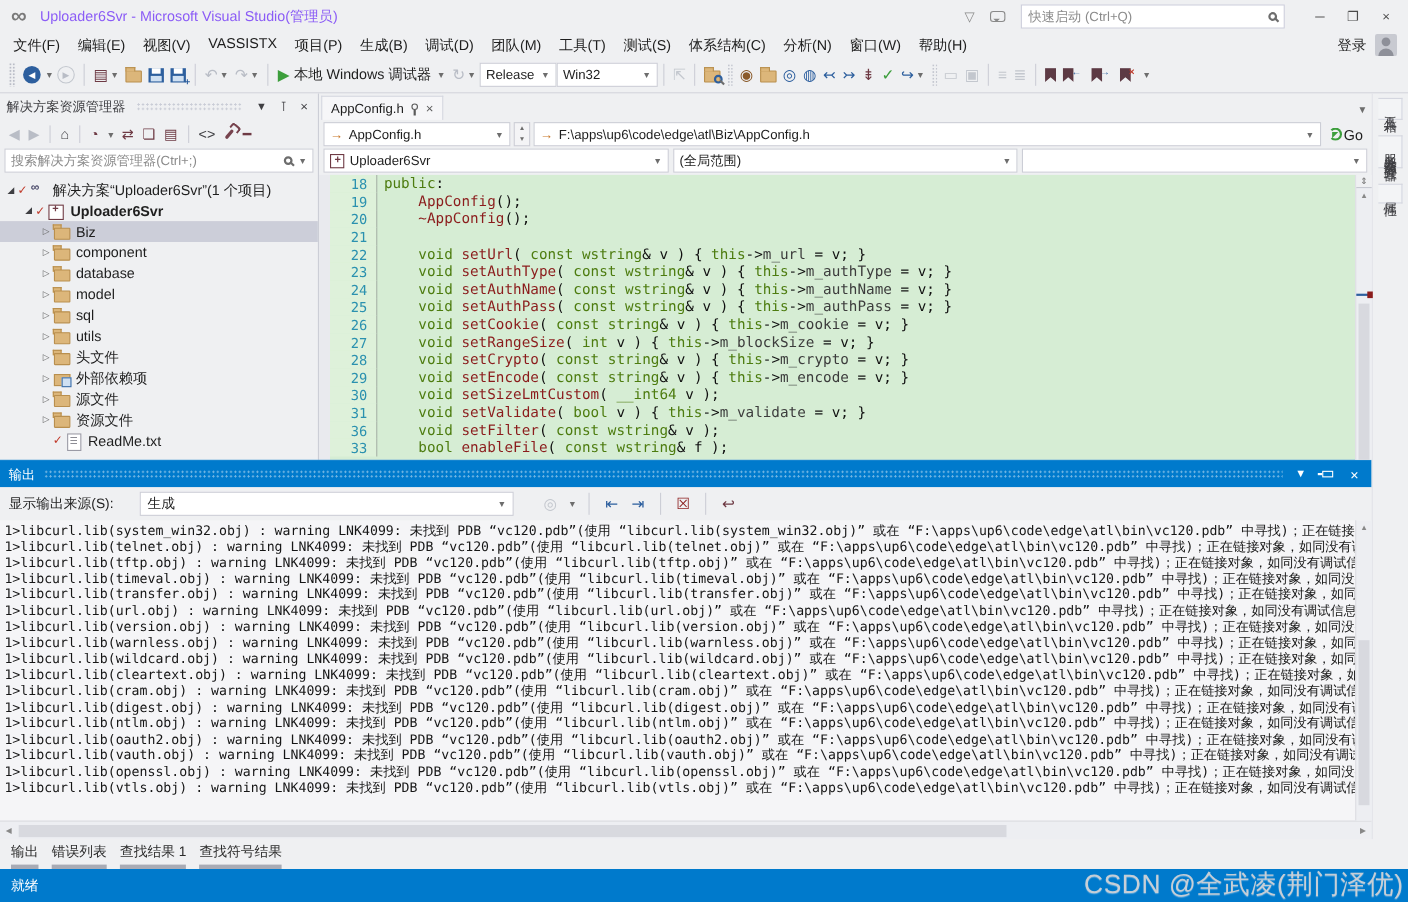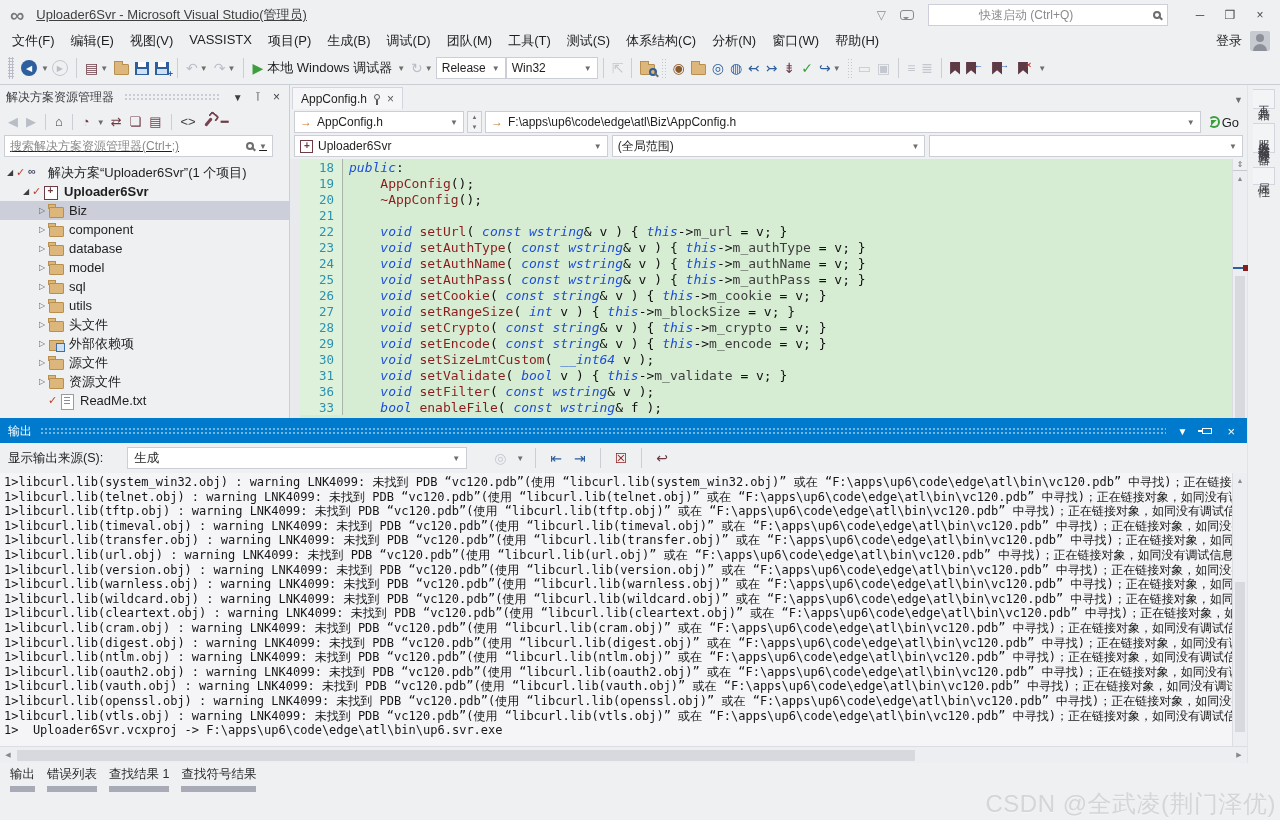--- a/index.html
+++ b/index.html
@@ -10,7 +10,7 @@
   
   .titlebar { height:30px; display:flex; align-items:center; padding:0 6px 0 10px; background:#eff0f2; }
   .vs-logo { font-size:20px; font-weight:bold; color:#7a7a7a; margin-right:12px; line-height:20px; }
-  .title-text { font-size:13px; color:#404040;text-decoration:underline; }
+  .title-text { font-size:13px; color:#8b5cf6; }
   .title-right { margin-left:auto; display:flex; align-items:center; gap:14px; }
   .flag-ic { color:#8a8a8a; font-size:12px; }
   .bubble { width:14px; height:10px; border:1.5px solid #8a8a8a; border-radius:3px; position:relative; }

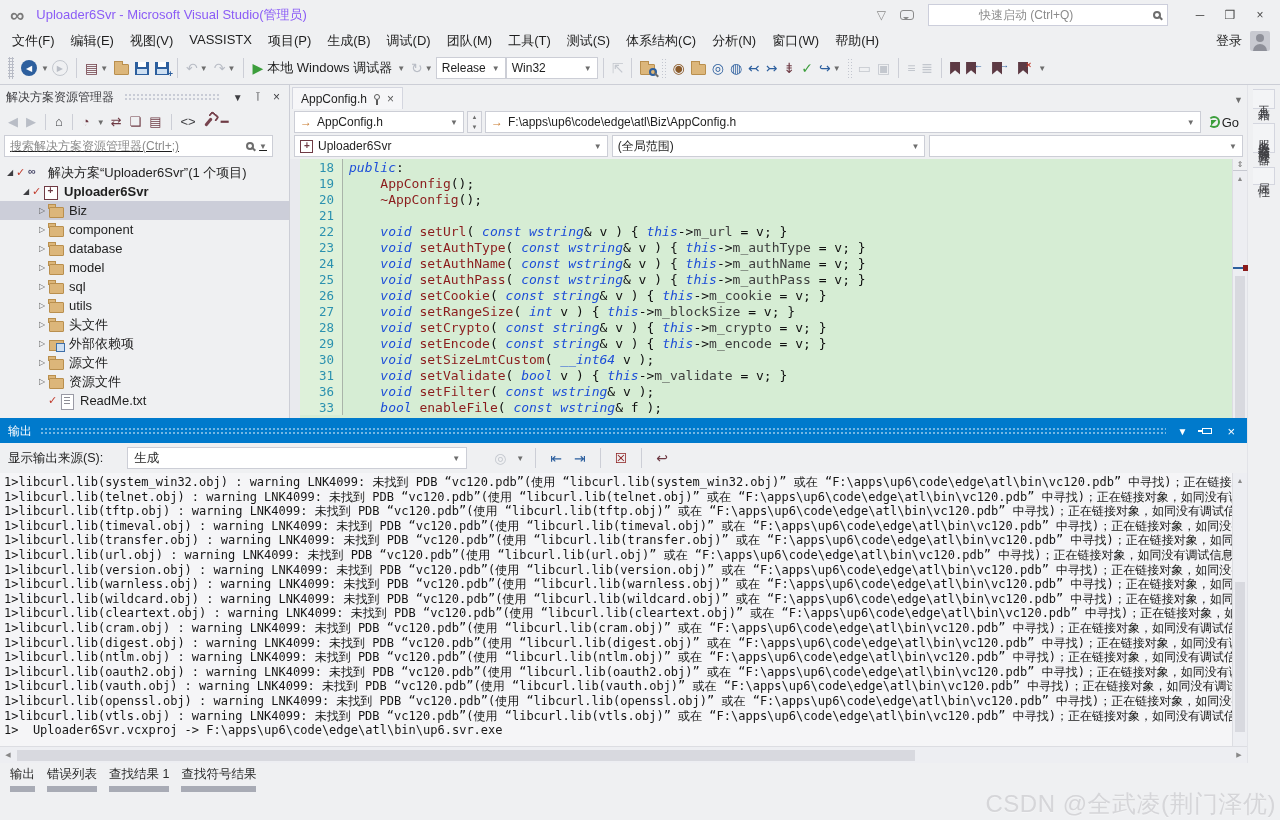--- a/index.html
+++ b/index.html
@@ -16,7 +16,7 @@
   .bubble { width:14px; height:10px; border:1.5px solid #8a8a8a; border-radius:3px; position:relative; }
   .bubble::after { content:''; position:absolute; left:2px; bottom:-4px; border:3px solid transparent; border-top-color:#8a8a8a; }
   .quicklaunch { width:240px; height:22px; background:#fff; border:1px solid #cccedb; display:flex; align-items:center; padding:0 6px; gap:6px; }
-  .quicklaunch .ph { color:#8b8b8b; font-size:12px; flex:1;margin-left:44px; }
+  .quicklaunch .ph { color:#8b8b8b; font-size:12px; flex:1; }
   .mag { width:8px; height:8px; border:2px solid #6d6d6d; border-radius:50%; position:relative; flex:none; }
   .mag::after { content:''; position:absolute; width:5px; height:2px; background:#6d6d6d; transform:rotate(45deg); right:-4px; bottom:-2px; }
   .winbtns { display:flex; align-items:center; gap:2px; margin-left:4px; }

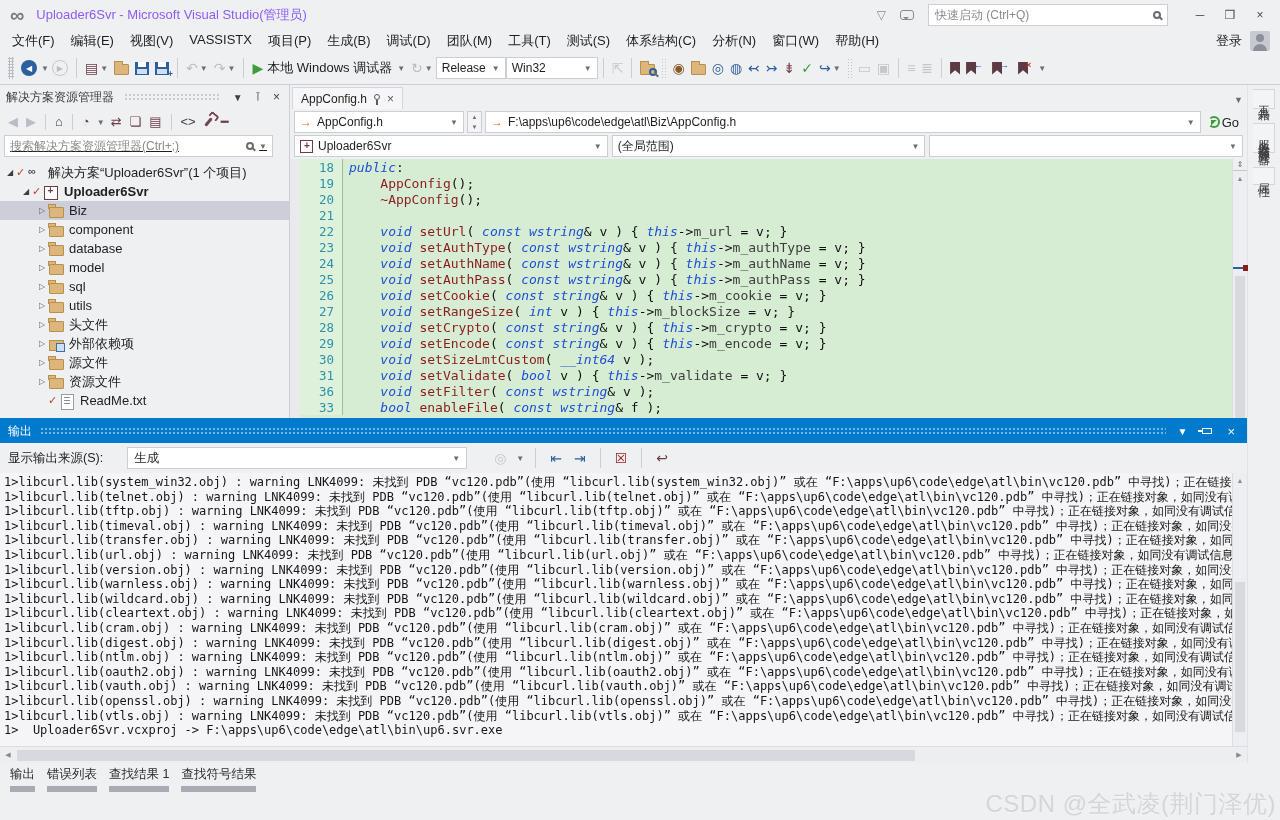--- a/index.html
+++ b/index.html
@@ -64,7 +64,7 @@
   .se-toolbar { height:26px; display:flex; align-items:center; padding:0 6px; gap:4px; }
   .se-ic { font-size:13px; line-height:14px; padding:1px 2px; }
   .se-sep { width:1px; height:16px; background:#ccced6; margin:0 3px; }
-  .se-search { height:22px; margin:0 16px 4px 4px; background:#fff; border:1px solid #ccced6; display:flex; align-items:center; padding:0 5px; gap:5px;text-decoration:underline; }
+  .se-search { height:22px; margin:0 4px 4px 4px; background:#fff; border:1px solid #ccced6; display:flex; align-items:center; padding:0 5px; gap:5px; }
   .se-search .ph { flex:1; color:#8b8b8b; font-size:12px; }
   .wrench { width:3px; height:10px; background:#77434e; border-radius:2px; transform:rotate(40deg); position:relative; margin:0 5px; }
   .wrench::before { content:''; position:absolute; width:6px; height:4px; border:2px solid #77434e; border-bottom:none; border-radius:3px 3px 0 0; top:-6px; left:-3.5px; }

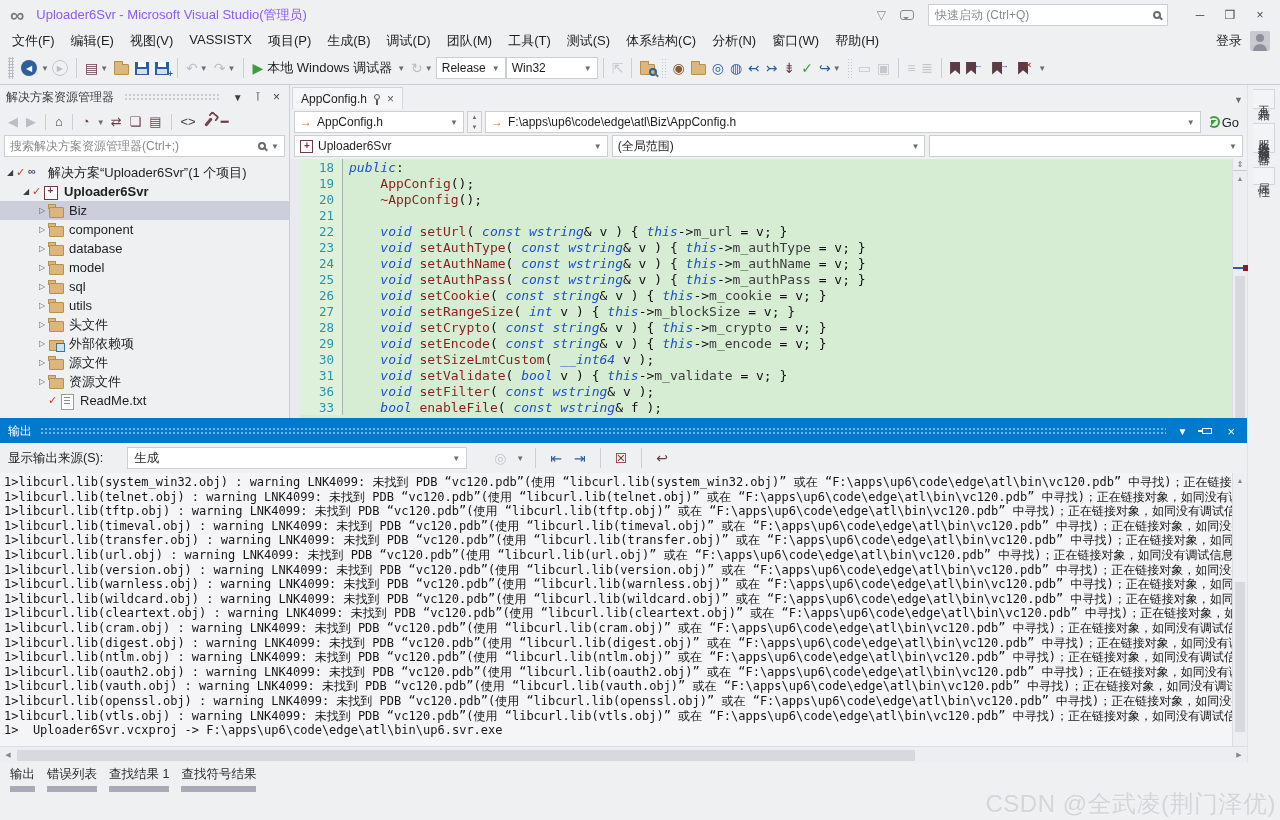--- a/index.html
+++ b/index.html
@@ -115,7 +115,7 @@
   .code-line { height:16px; display:flex; align-items:center; white-space:pre; }
   .ln { width:42px; flex:none; text-align:right; padding-right:8px; color:#2b91af; background:#def1da; font-size:12.5px; align-self:stretch; display:flex; align-items:center; justify-content:flex-end; }
   .code-text { border-left:1px solid #a9b4a9; padding-left:6px; align-self:stretch; display:flex; align-items:center; }
-  .tk-k { color:#1d4ed8;font-style:italic; } .tk-m { color:#8b1c1c; } .tk-i { color:#3c3c3c; } .tk-d { color:#101010; }
+  .tk-k { color:#4d7c0f; } .tk-m { color:#8b1c1c; } .tk-i { color:#3c3c3c; } .tk-d { color:#101010; }
 
   .vscroll { width:15px; flex:none; background:#edeef2; border-left:1px solid #dcdde2; position:relative; }
   .vs-split { height:12px; border-bottom:1px solid #c7c9d1; display:flex; align-items:center; justify-content:center; font-size:8px; color:#6d6d6d; background:#eff0f2; }

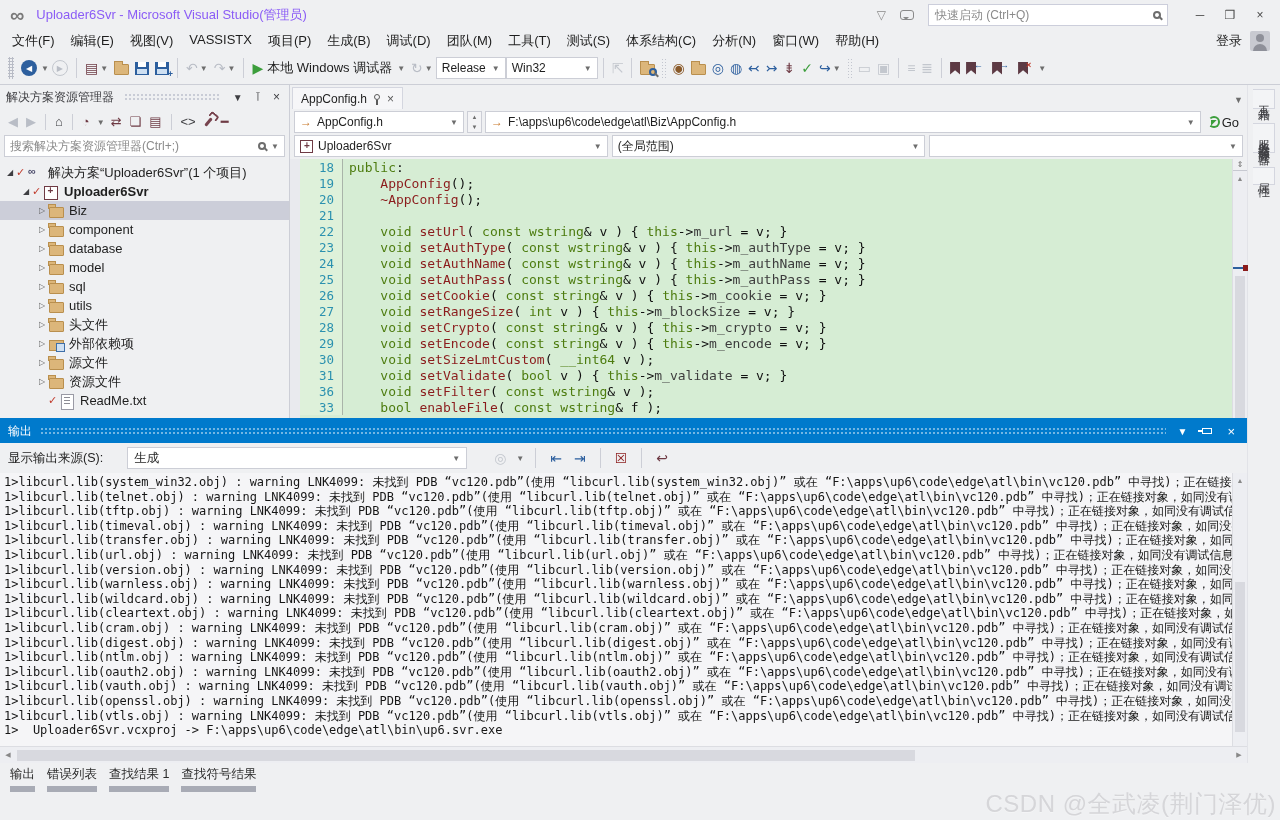--- a/index.html
+++ b/index.html
@@ -555,7 +555,6 @@
               <div class="out-line">1&gt;libcurl.lib(vauth.obj) : warning LNK4099: 未找到 PDB “vc120.pdb”(使用 “libcurl.lib(vauth.obj)” 或在 “F:\apps\up6\code\edge\atl\bin\vc120.pdb” 中寻找)；正在链接对象，如同没有调试信息一样</div>
               <div class="out-line">1&gt;libcurl.lib(openssl.obj) : warning LNK4099: 未找到 PDB “vc120.pdb”(使用 “libcurl.lib(openssl.obj)” 或在 “F:\apps\up6\code\edge\atl\bin\vc120.pdb” 中寻找)；正在链接对象，如同没有调试信息一样</div>
               <div class="out-line">1&gt;libcurl.lib(vtls.obj) : warning LNK4099: 未找到 PDB “vc120.pdb”(使用 “libcurl.lib(vtls.obj)” 或在 “F:\apps\up6\code\edge\atl\bin\vc120.pdb” 中寻找)；正在链接对象，如同没有调试信息一样</div>
-              <div class="out-line">1&gt;  Uploader6Svr.vcxproj -&gt; F:\apps\up6\code\edge\atl\bin\up6.svr.exe</div>
             </div>
           <div class="out-vscroll">
             <div class="vs-up">▲</div>

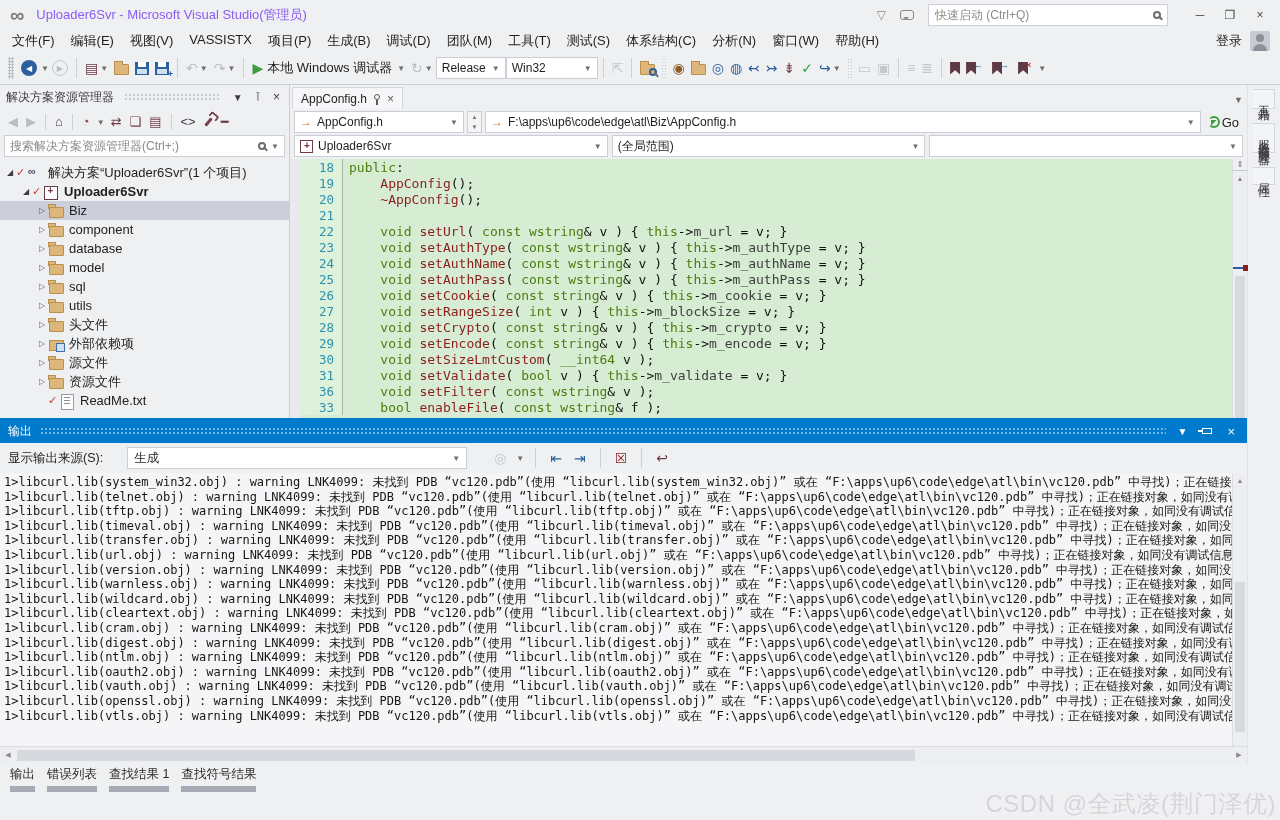--- a/index.html
+++ b/index.html
@@ -595,6 +595,9 @@
       </div>
     </div>
 
+  <div class="statusbar">
+    <span>就绪</span>
+  </div>
 
   <div class="watermark">CSDN @全武凌(荆门泽优)</div>
 </div>

